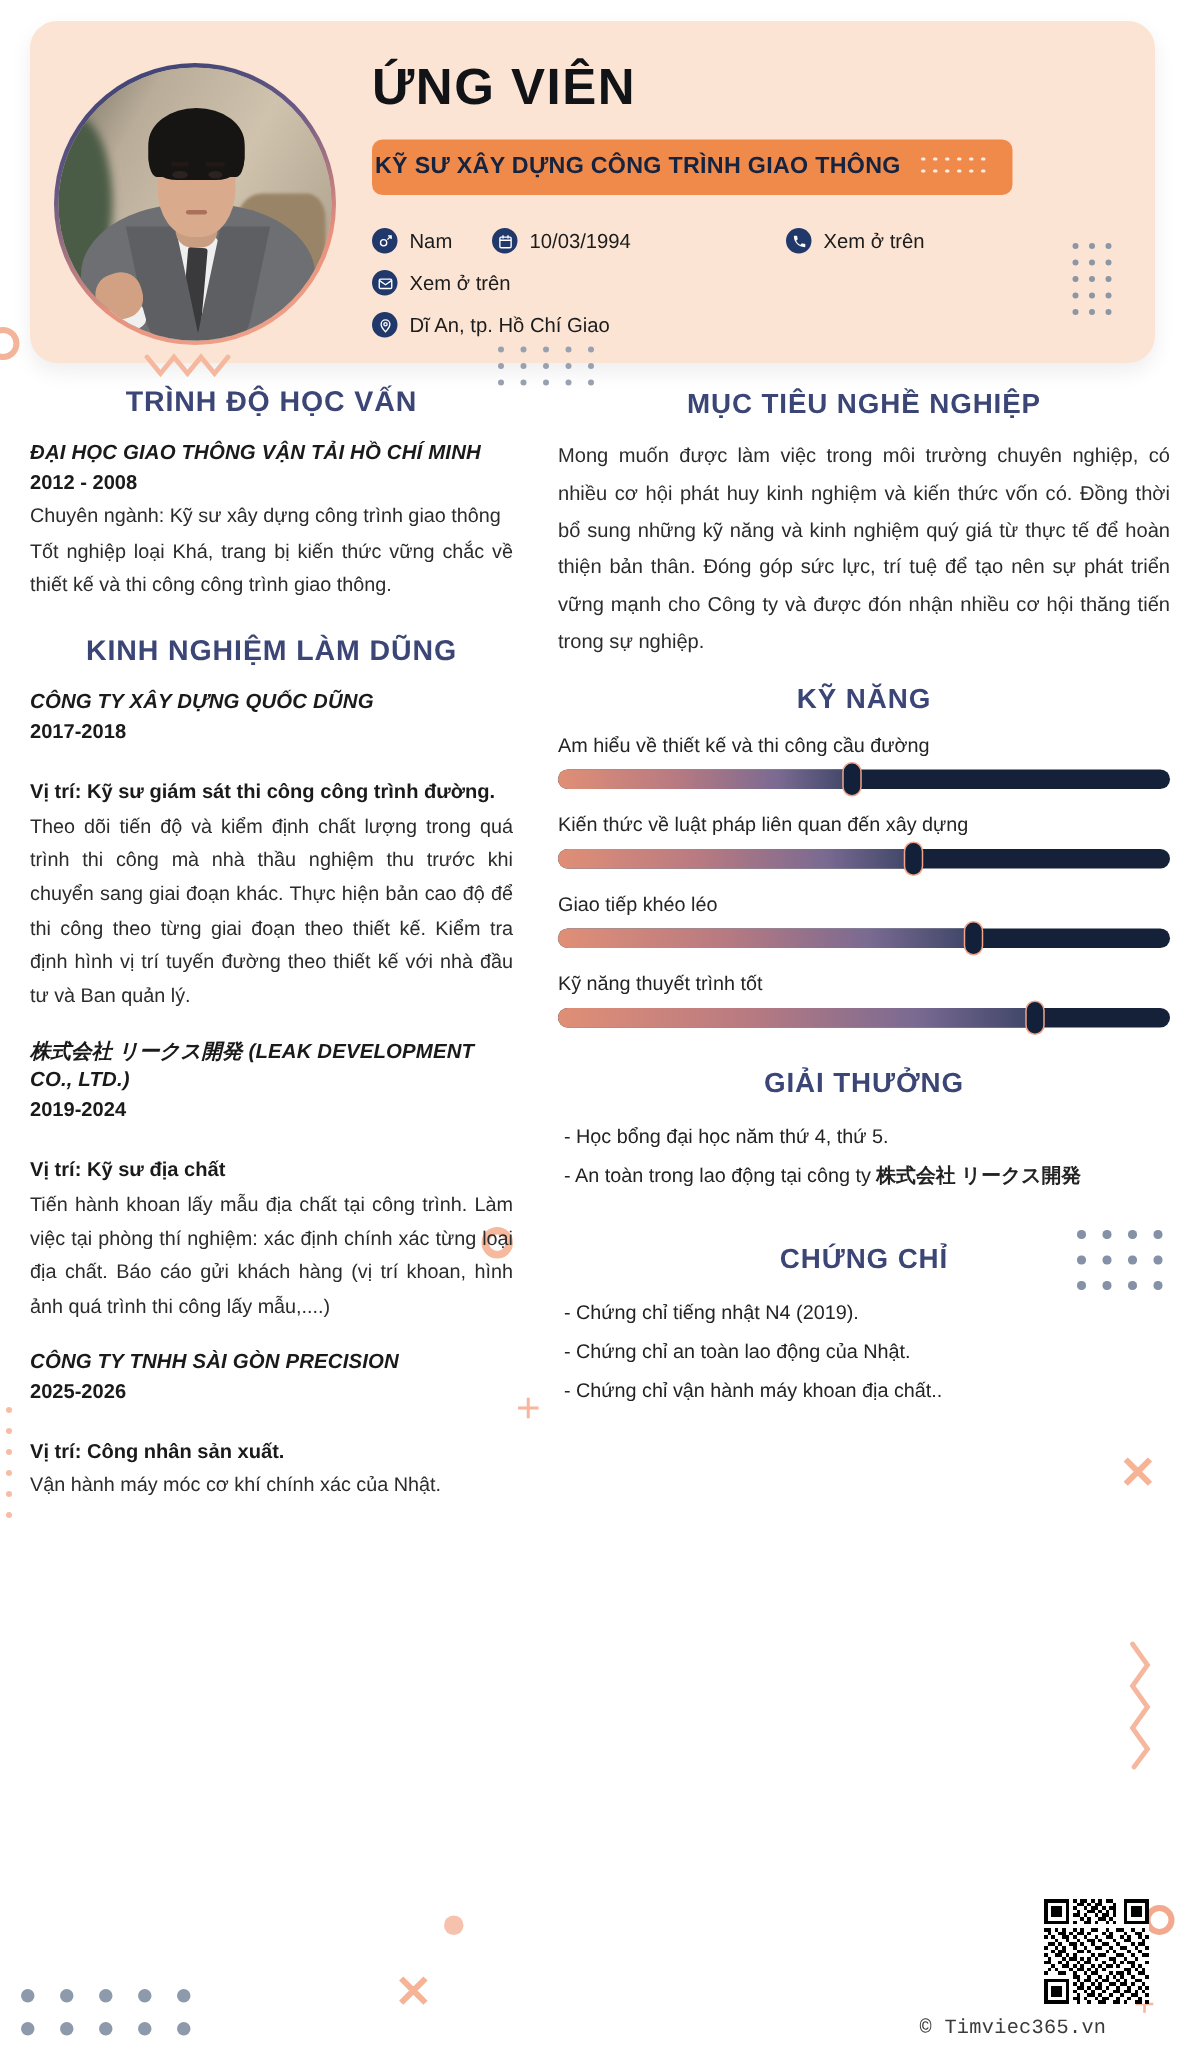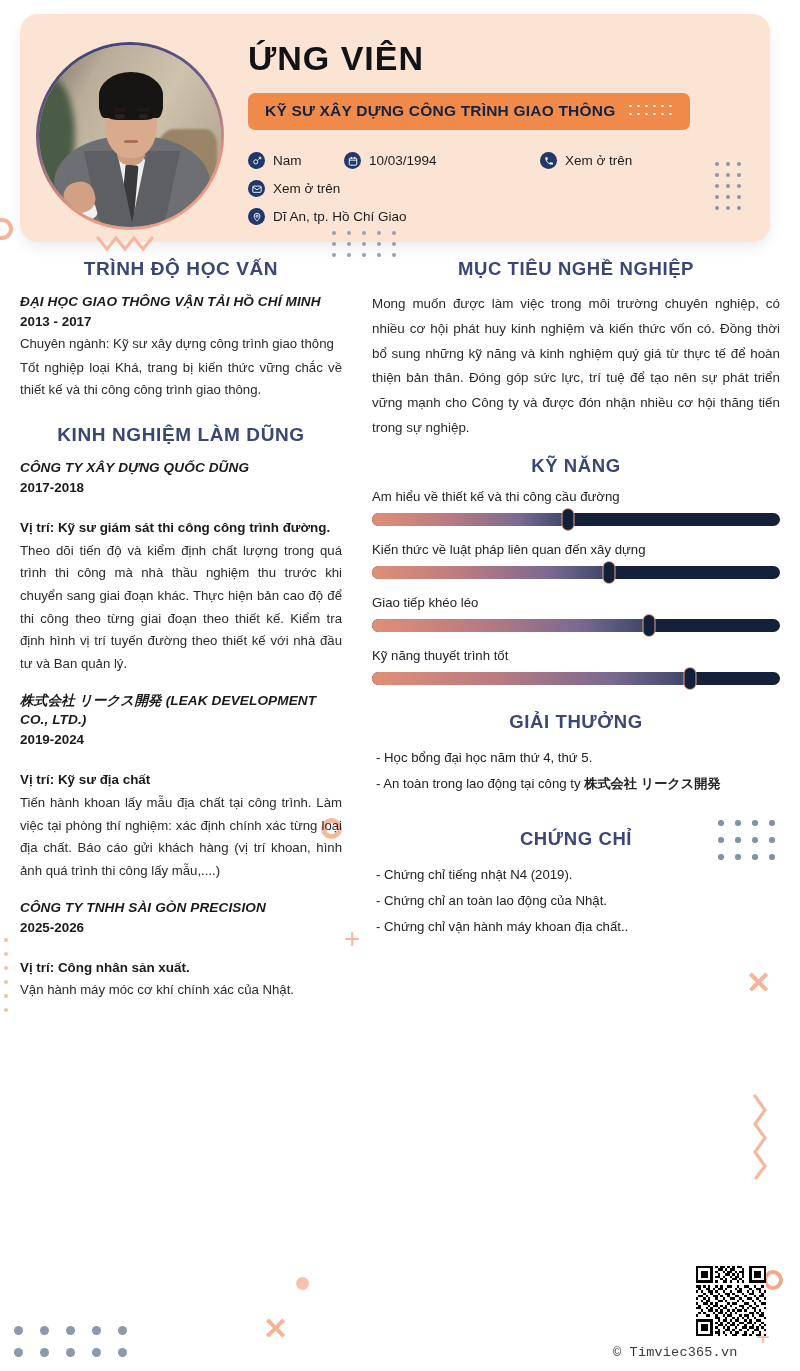--- a/index.html
+++ b/index.html
@@ -84,7 +84,7 @@
     gap: 14px;
     background: #F08A4B;
     border-radius: 7px;
-    padding: 9px 16px 10px 17px;
+    padding: 9px 16px 10px 2px;
     margin-top: 16px;
     color: #15233f;
     font-size: 15.5px;

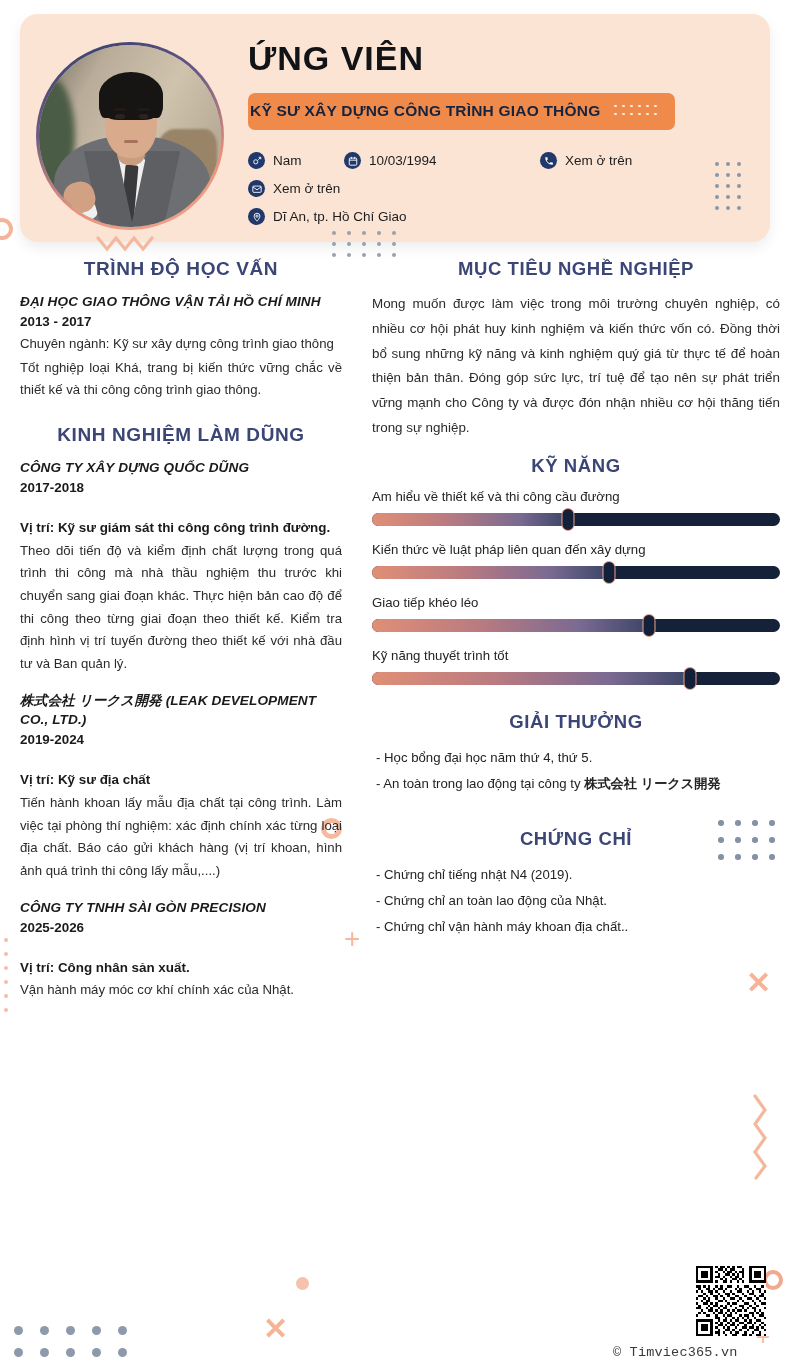--- a/index.html
+++ b/index.html
@@ -104,7 +104,7 @@
   .contacts { margin-top: 22px; }
   .crow { display: flex; align-items: center; margin-bottom: 11px; }
   .citem { display: flex; align-items: center; gap: 8px; font-size: 13.5px; color: #1c1c1c; }
-  .citem.c-gender { width: 96px; align-items: center; }
+  .citem.c-gender { width: 80px; align-items: center; }
   .citem.c-dob { width: 196px; }
   .cicon {
     width: 17px; height: 17px; border-radius: 50%;

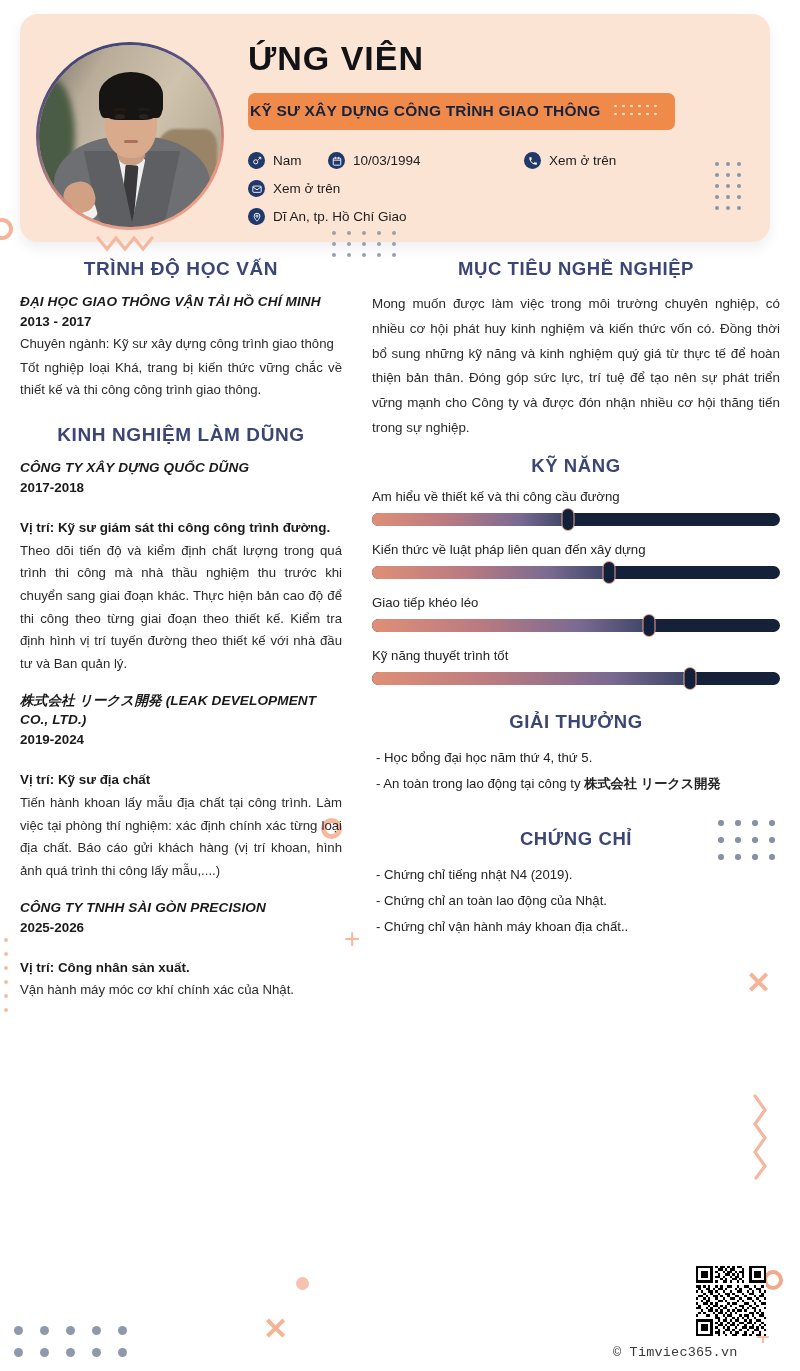--- a/index.html
+++ b/index.html
@@ -449,7 +449,7 @@
     <div class="sec-title">TRÌNH ĐỘ HỌC VẤN</div>
     <div class="entry">
       <div class="e-org">ĐẠI HỌC GIAO THÔNG VẬN TẢI HỒ CHÍ MINH</div>
-      <div class="e-date">2013 - 2017</div>
+      <div class="e-date">2012 - 2008</div>
       <div class="e-desc">Chuyên ngành: Kỹ sư xây dựng công trình giao thông</div>
       <div class="e-desc">Tốt nghiệp loại Khá, trang bị kiến thức vững chắc về thiết kế và thi công công trình giao thông.</div>
     </div>

